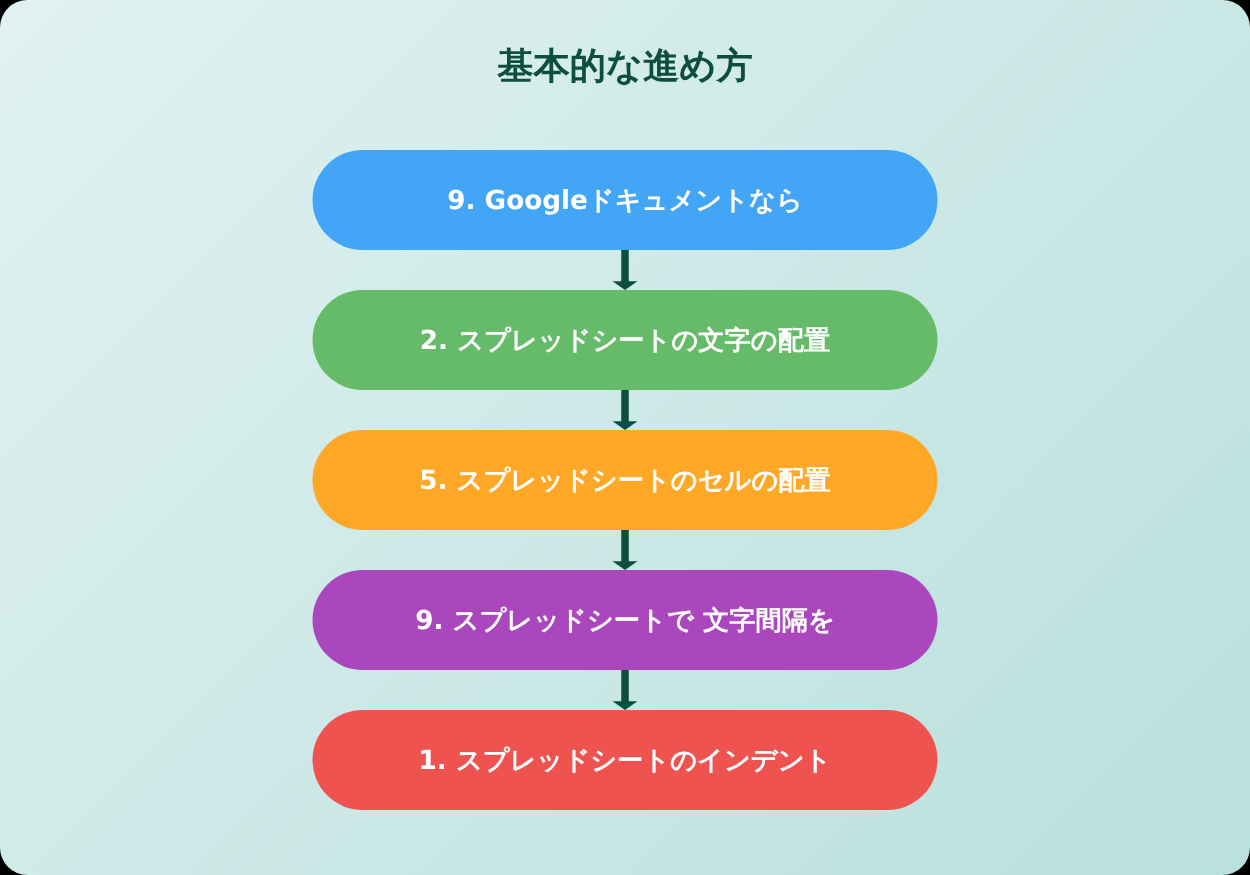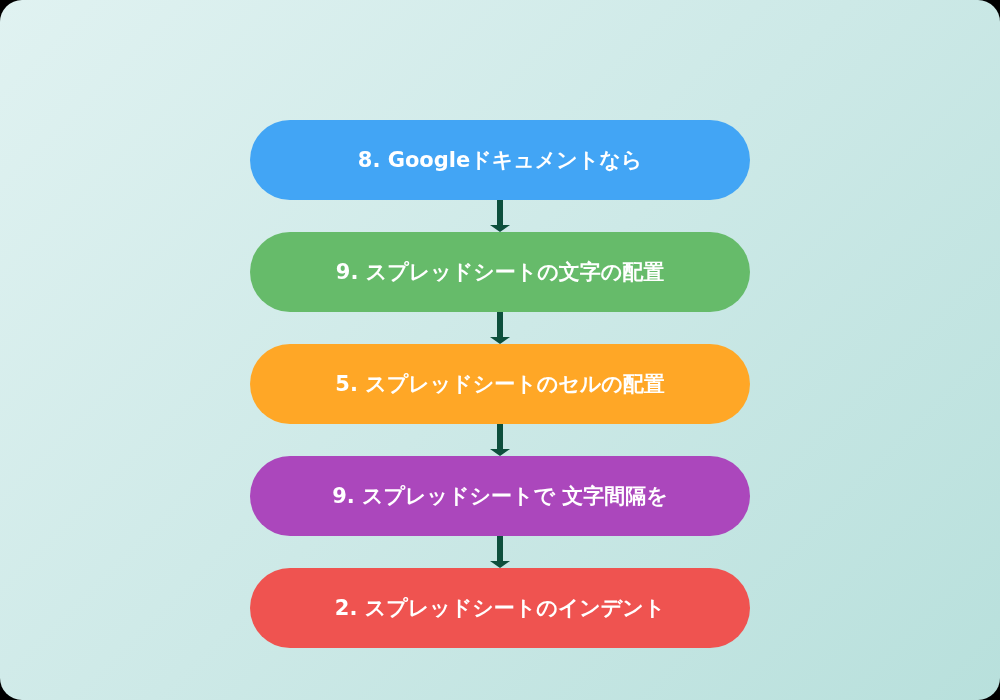--- a/index.html
+++ b/index.html
@@ -44,6 +44,7 @@
 <body>
 
 <div class="canvas">
+  <div class="title">基本的な進め方</div>
 
   <div class="step" style="top:120px;background:#42a5f5;">8. Googleドキュメントなら</div>
   <div class="arrow" style="top:200px;height:32px;">

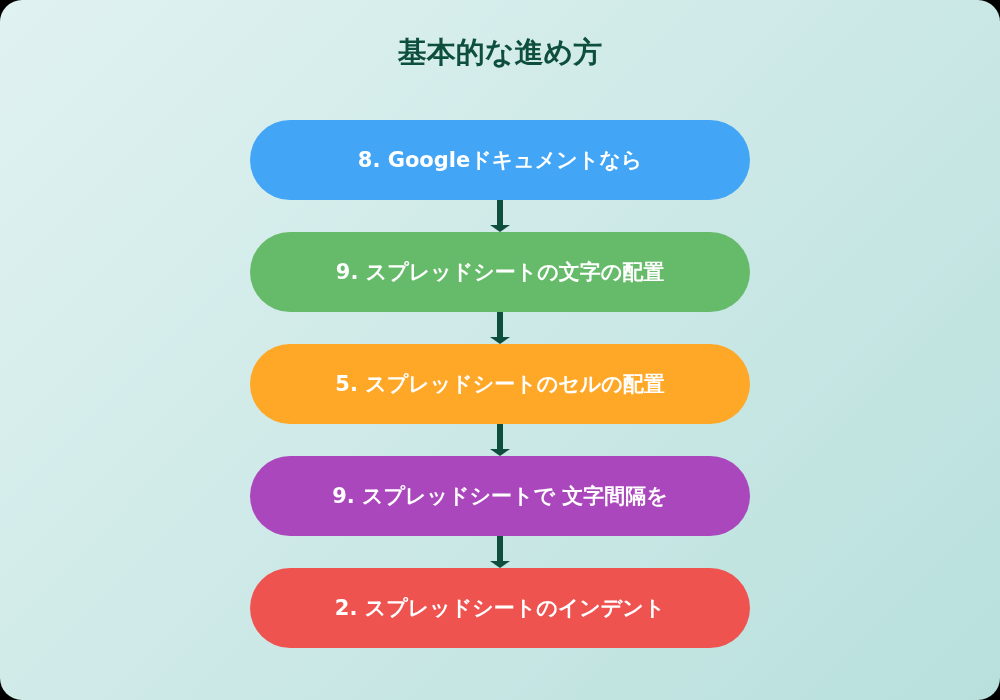--- a/index.html
+++ b/index.html
@@ -46,7 +46,7 @@
 <div class="canvas">
   <div class="title">基本的な進め方</div>
 
-  <div class="step" style="top:120px;background:#42a5f5;">8. Googleドキュメントなら</div>
+  <div class="step" style="top:120px;background:#42a5f5;">9. Googleドキュメントなら</div>
   <div class="arrow" style="top:200px;height:32px;">
     <div class="shaft" style="height:26px;"></div>
     <div class="head" style="top:25px;"></div>

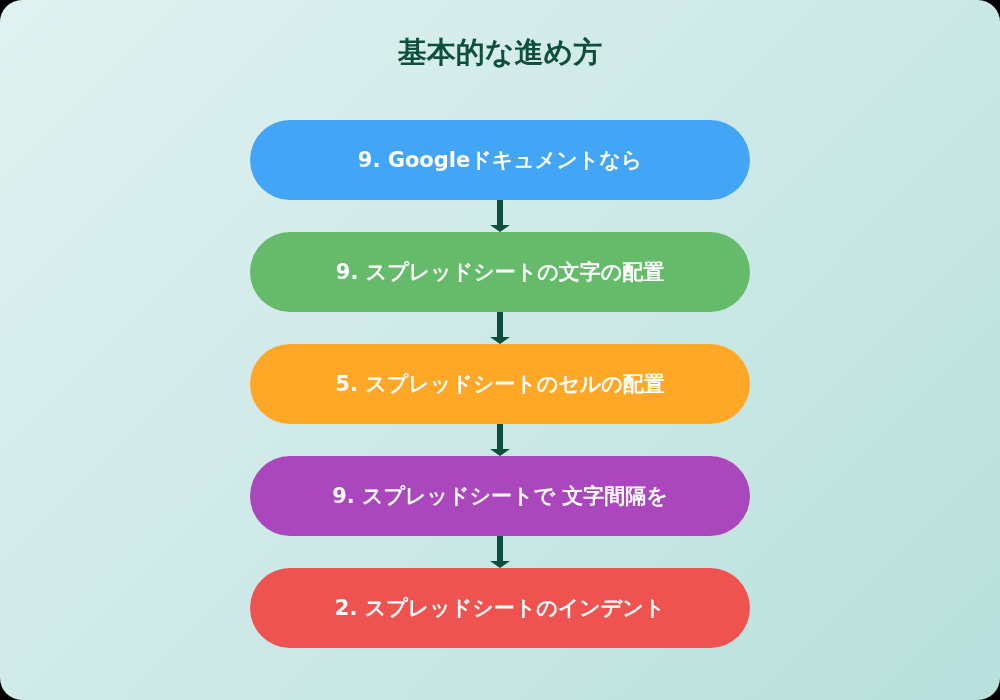--- a/index.html
+++ b/index.html
@@ -52,7 +52,7 @@
     <div class="head" style="top:25px;"></div>
   </div>
 
-  <div class="step" style="top:232px;background:#66bb6a;">9. スプレッドシートの文字の配置</div>
+  <div class="step" style="top:232px;background:#66bb6a;">2. スプレッドシートの文字の配置</div>
   <div class="arrow" style="top:312px;height:32px;">
     <div class="shaft" style="height:26px;"></div>
     <div class="head" style="top:25px;"></div>

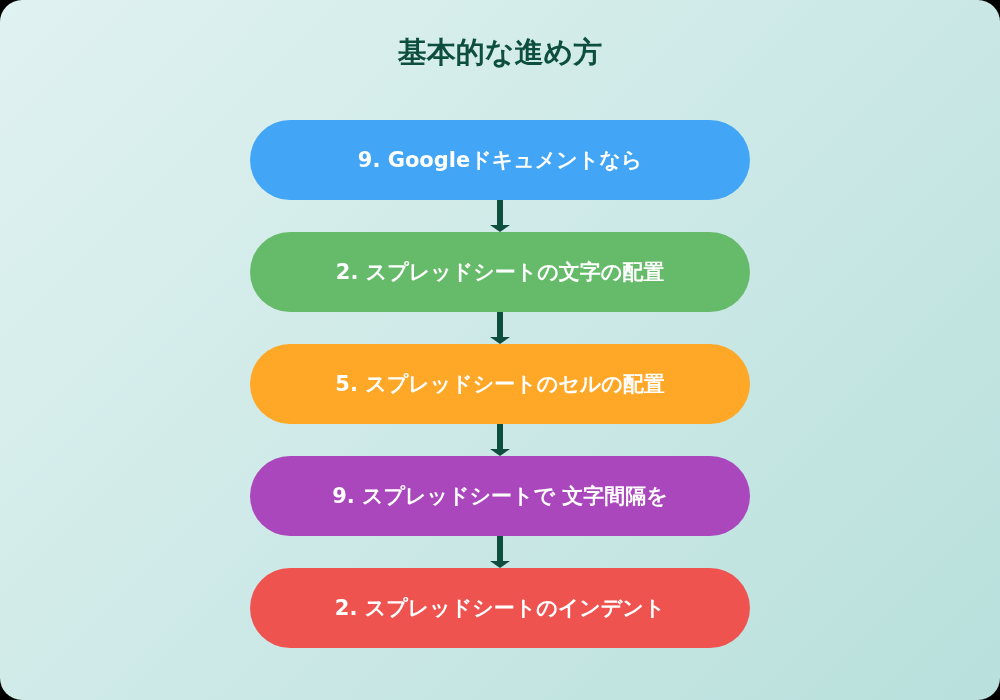--- a/index.html
+++ b/index.html
@@ -70,7 +70,7 @@
     <div class="head" style="top:25px;"></div>
   </div>
 
-  <div class="step" style="top:568px;background:#ef5350;">2. スプレッドシートのインデント</div>
+  <div class="step" style="top:568px;background:#ef5350;">1. スプレッドシートのインデント</div>
 </div>
 
 </body></html>

